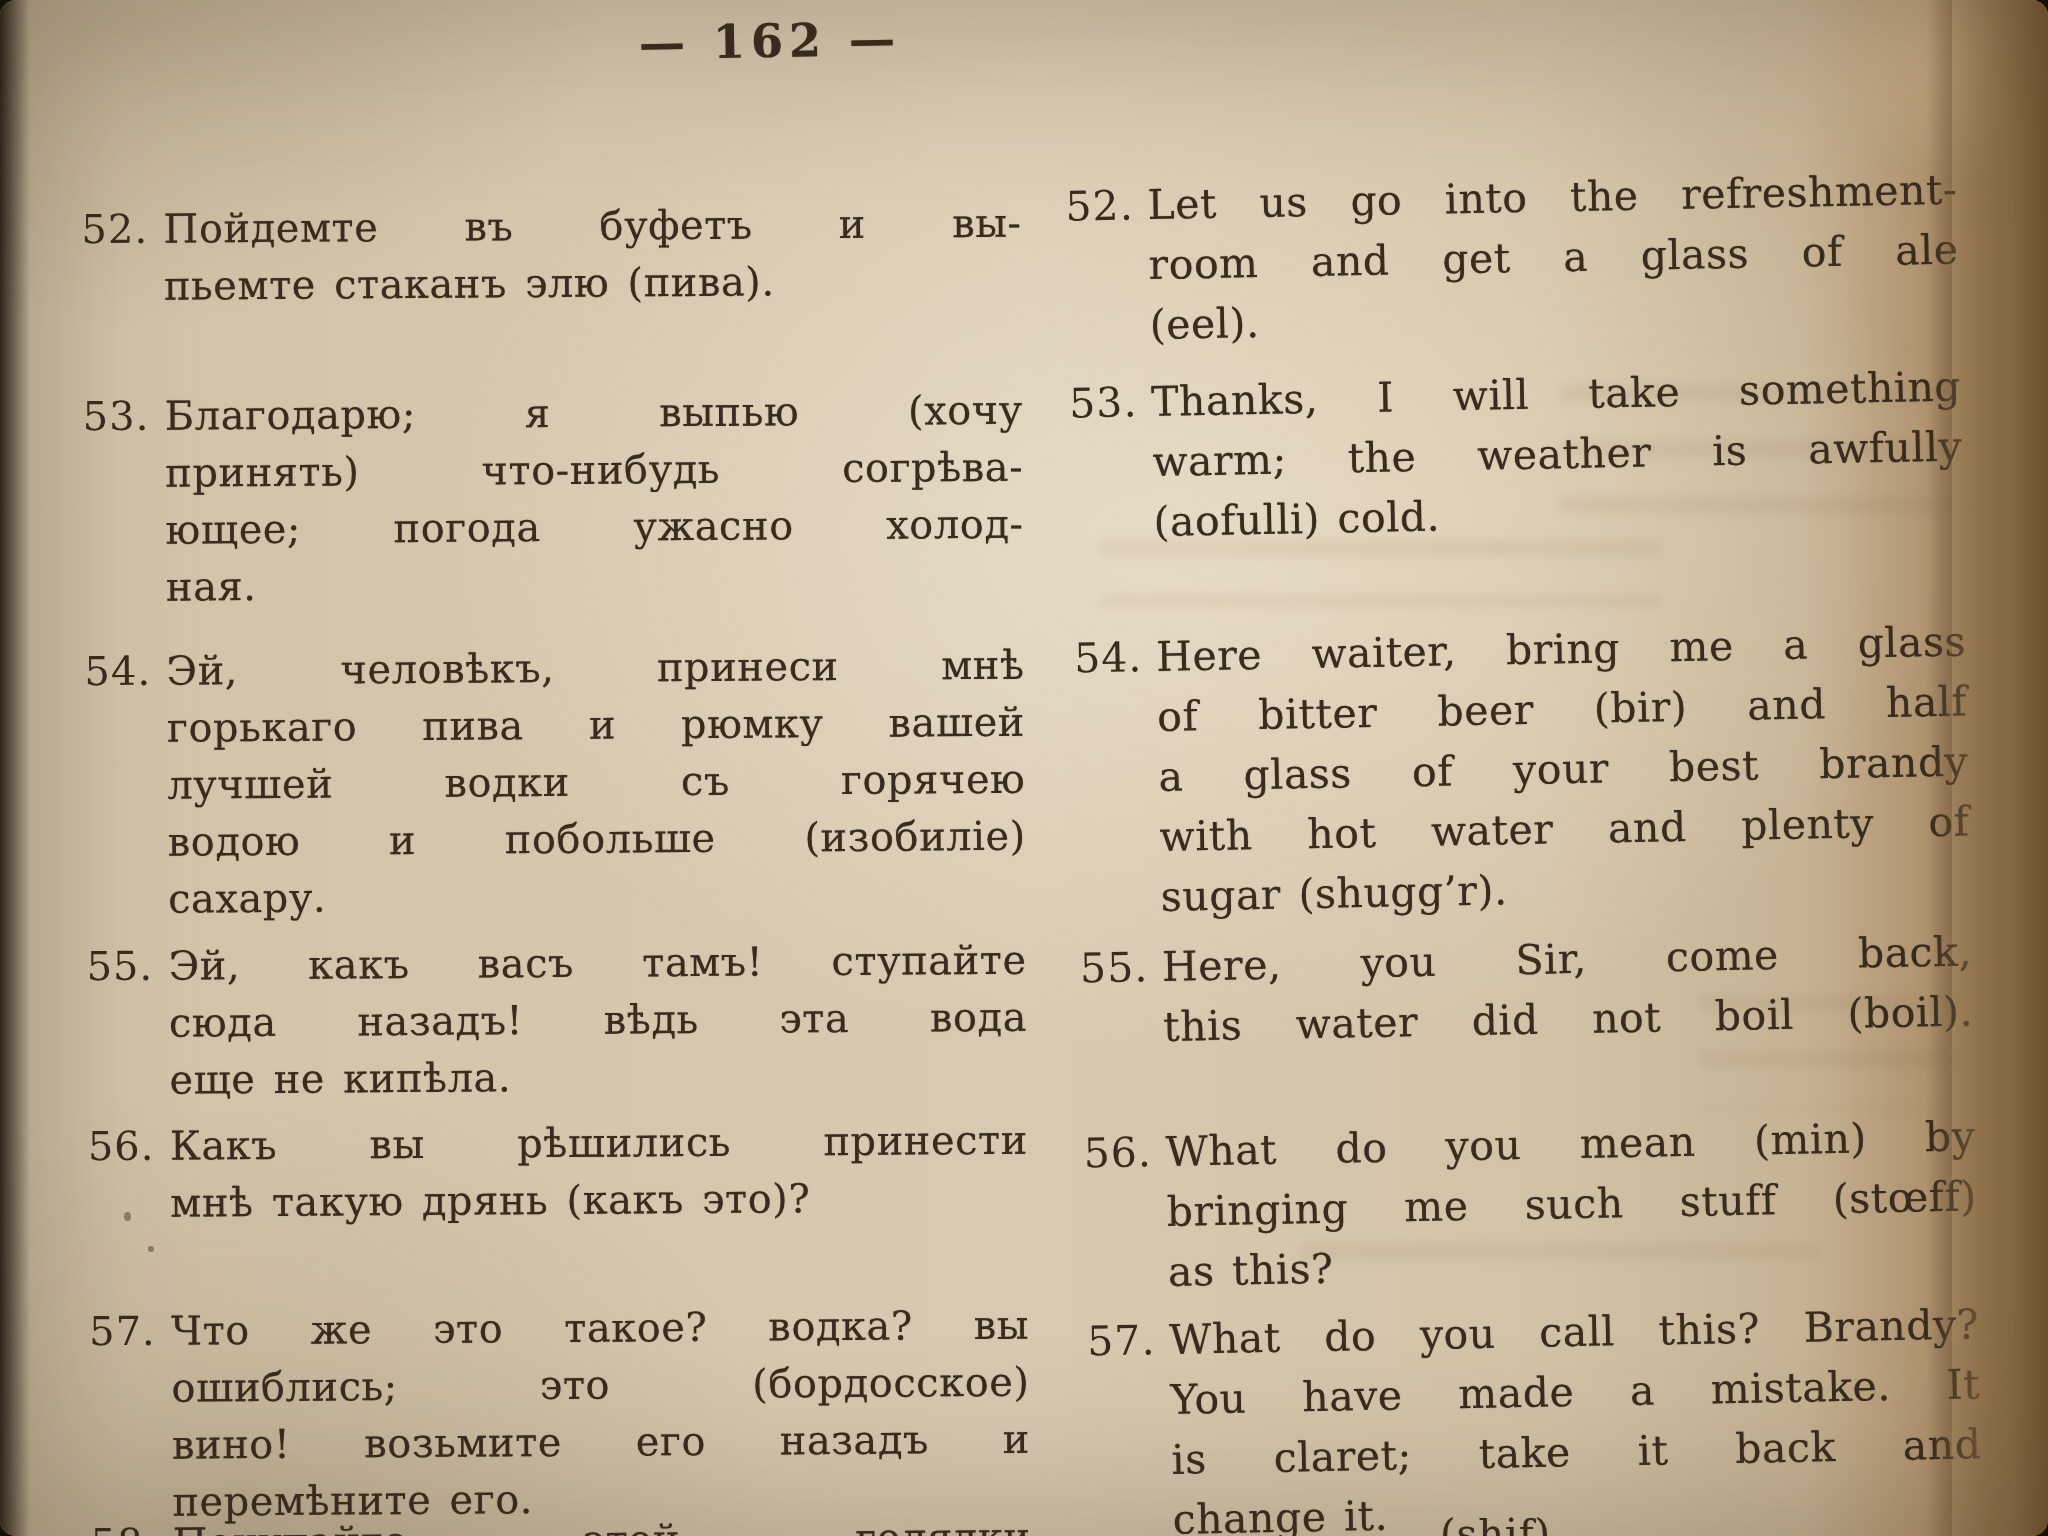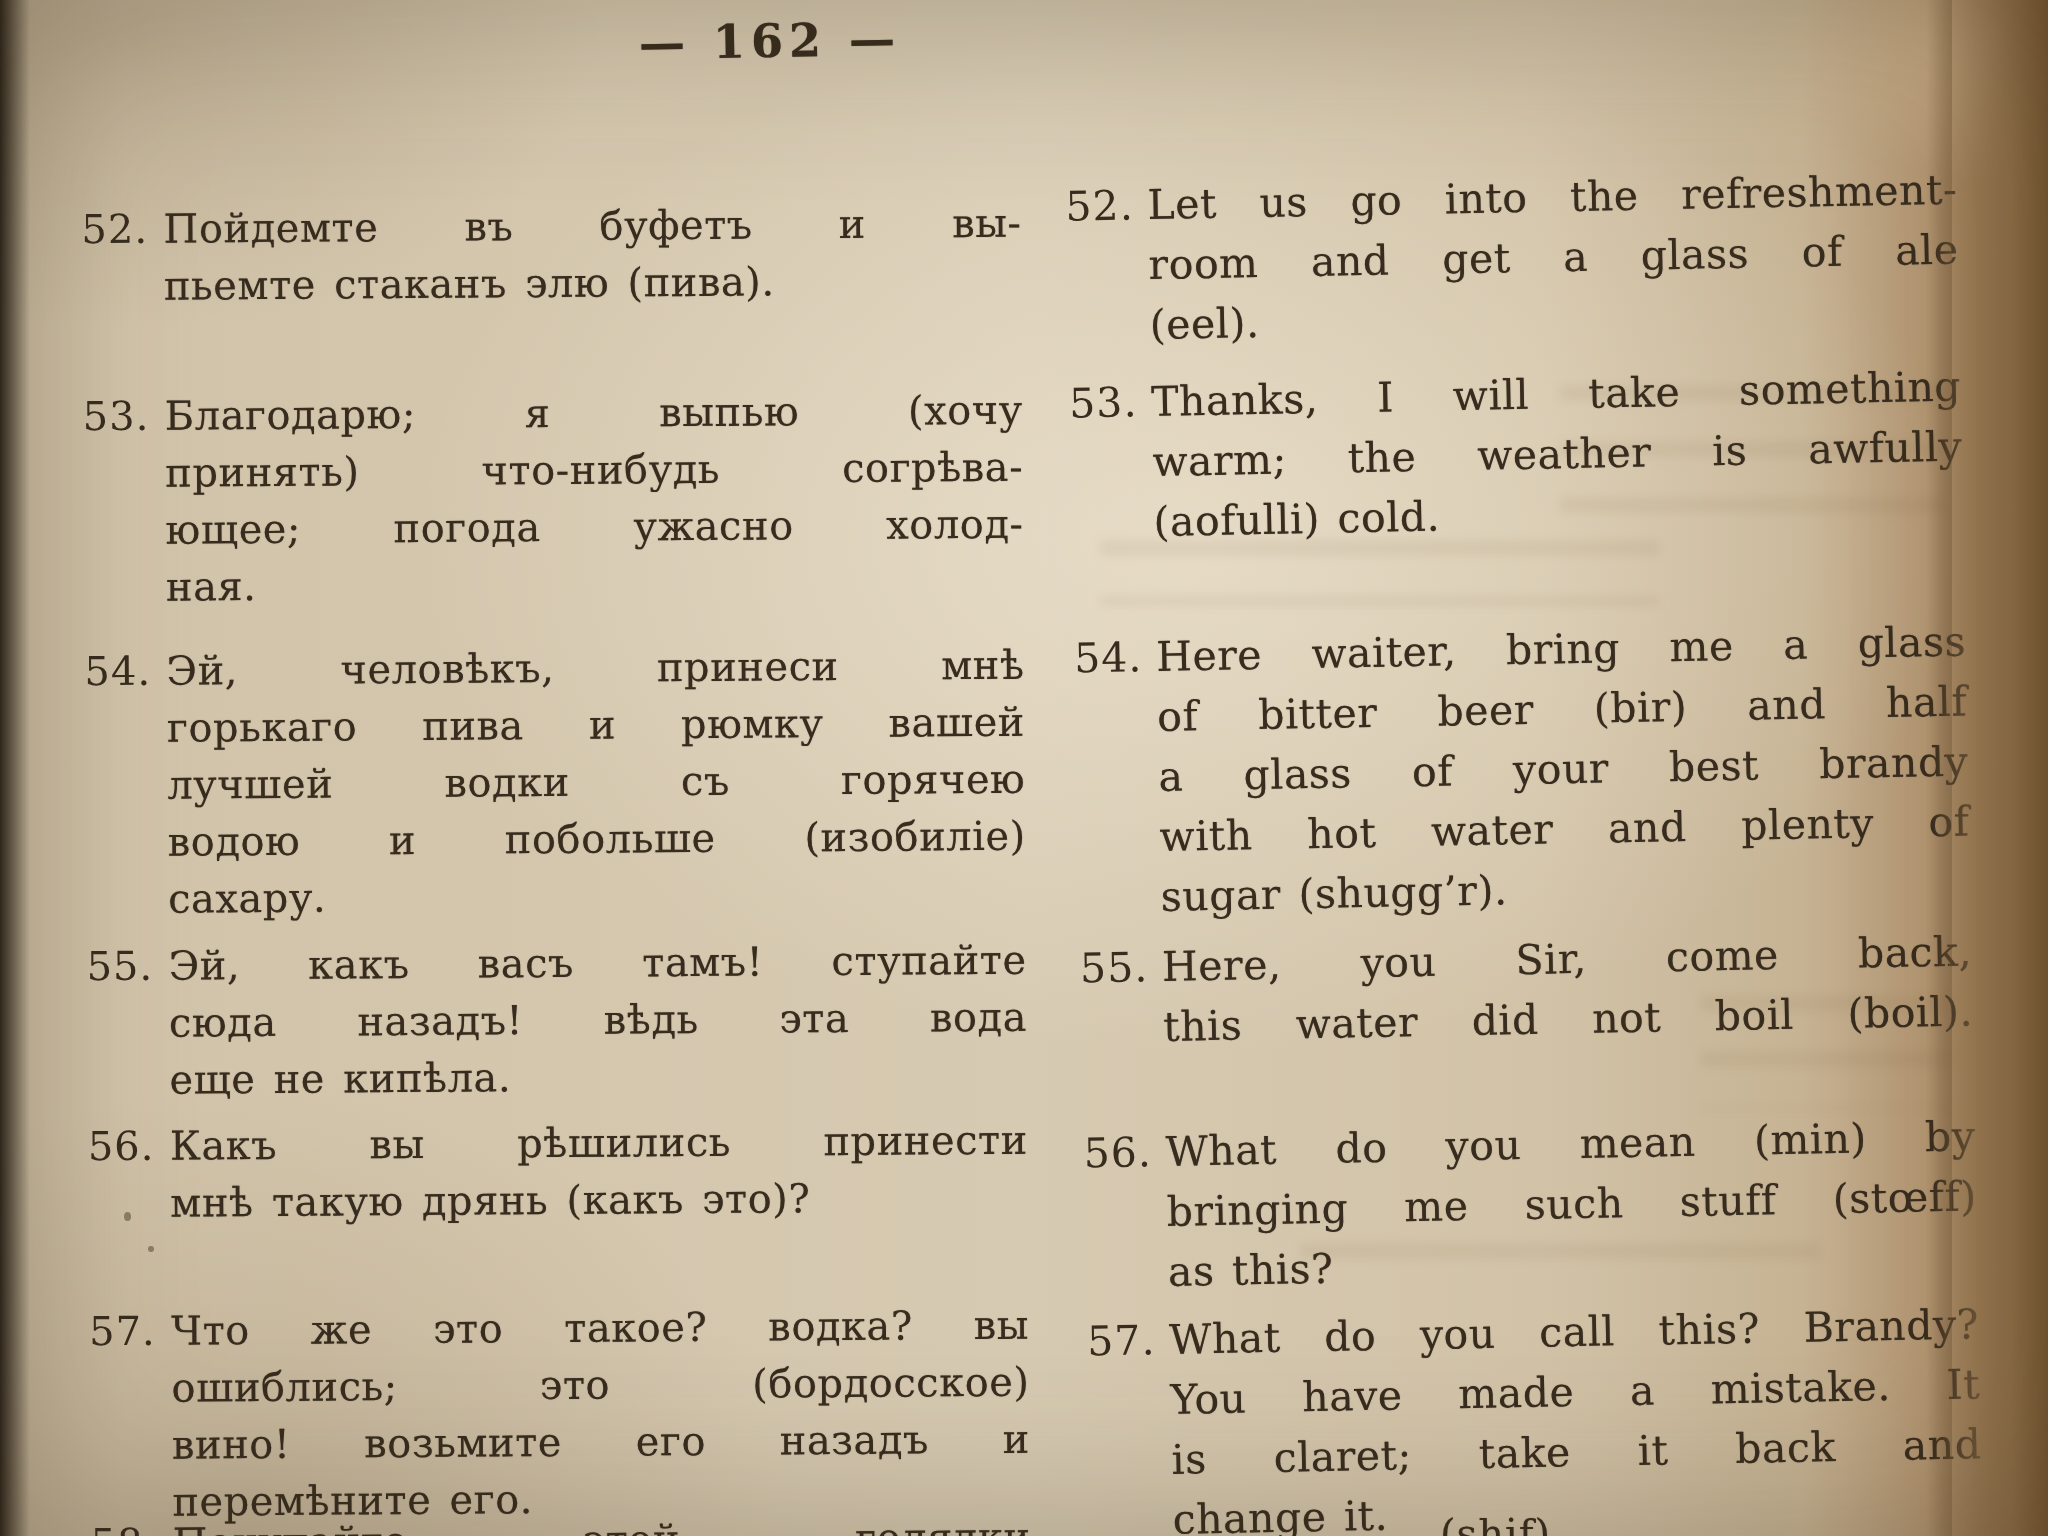--- a/index.html
+++ b/index.html
@@ -14,6 +14,7 @@
       linear-gradient(90deg,#c7b99e 0%,#d2c4aa 6%,#d7cab2 50%,#d2c3a8 75%,#c6b394 88%,#b39672 94%,#9a7b53 98%,#8a6a43 100%),
       var(--paper,#d2c5ac);
     color:var(--ink,#372c1e);
+    border-radius:16px;
   }
   .vignette{position:absolute;inset:0;pointer-events:none;box-shadow:inset 0 0 190px rgba(60,45,25,0.33);}
   .edge-left{position:absolute;left:0;top:0;bottom:0;width:30px;pointer-events:none;

